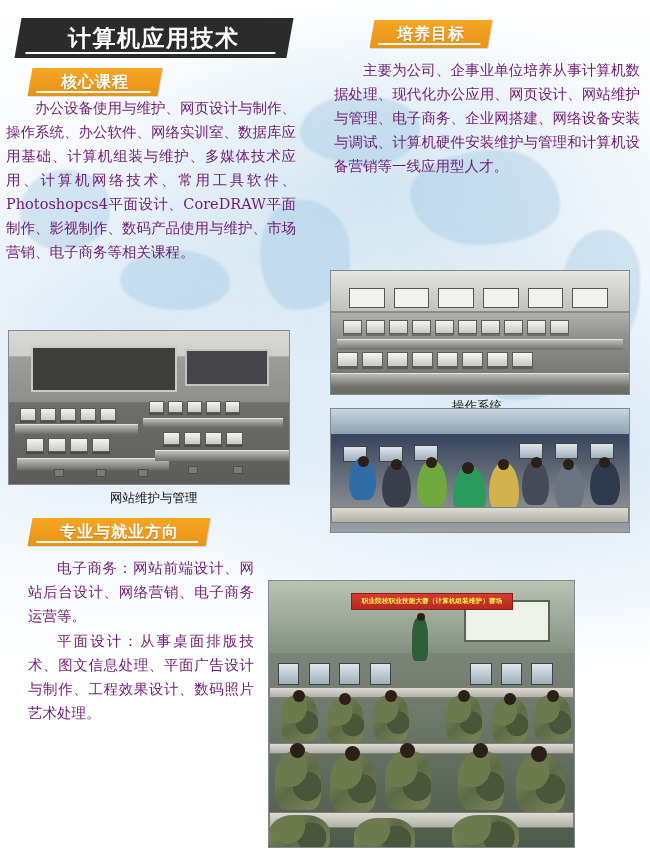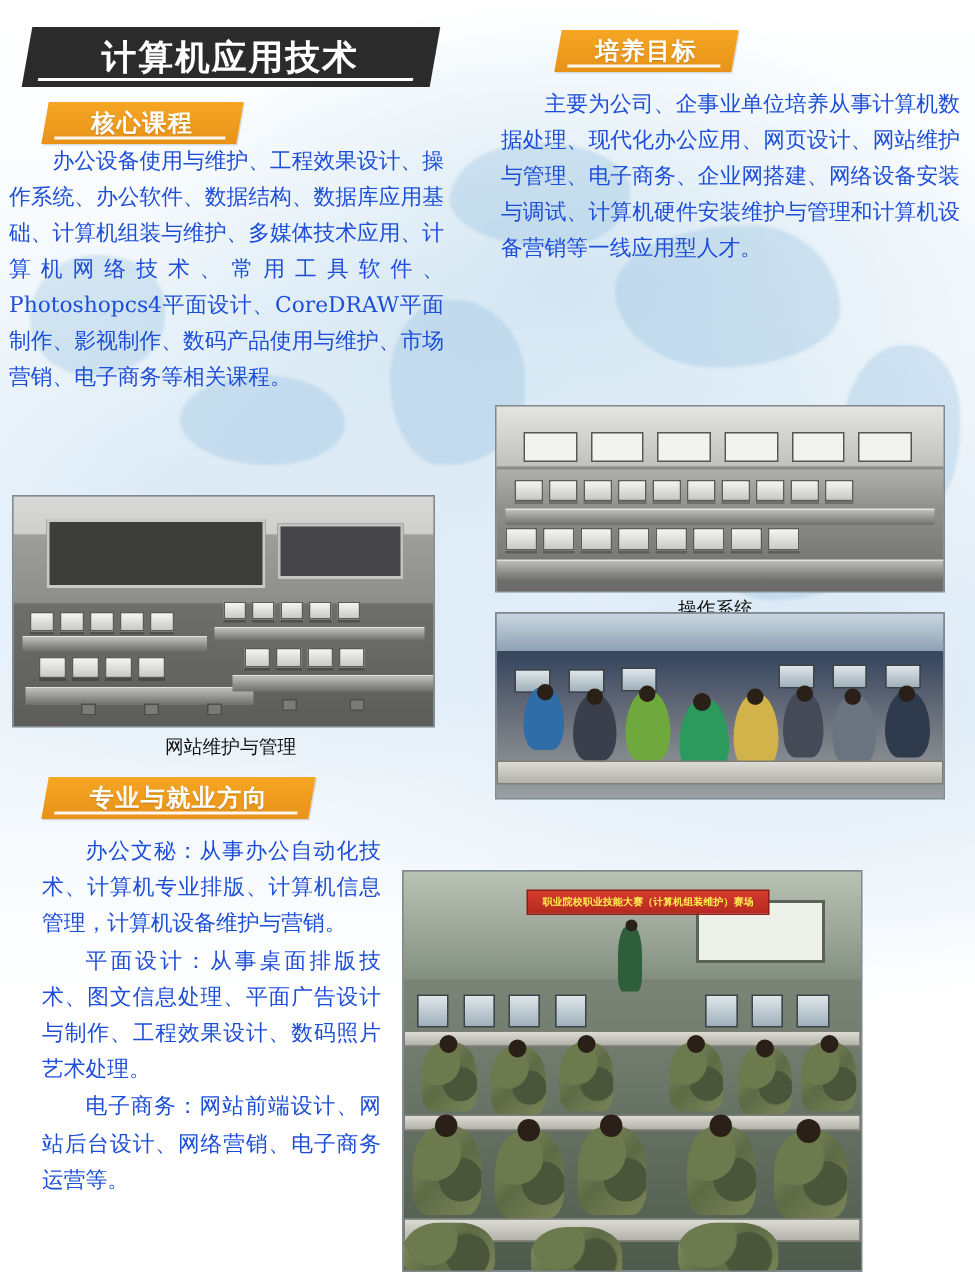--- a/index.html
+++ b/index.html
@@ -106,7 +106,7 @@
     font-family: "DejaVu Serif", "Liberation Serif", serif;
     font-size: 14.5px;
     line-height: 1.66;
-    color: #1d4ed8;
+    color: #701a75;
     text-align: justify;
     text-justify: inter-ideograph;
   }

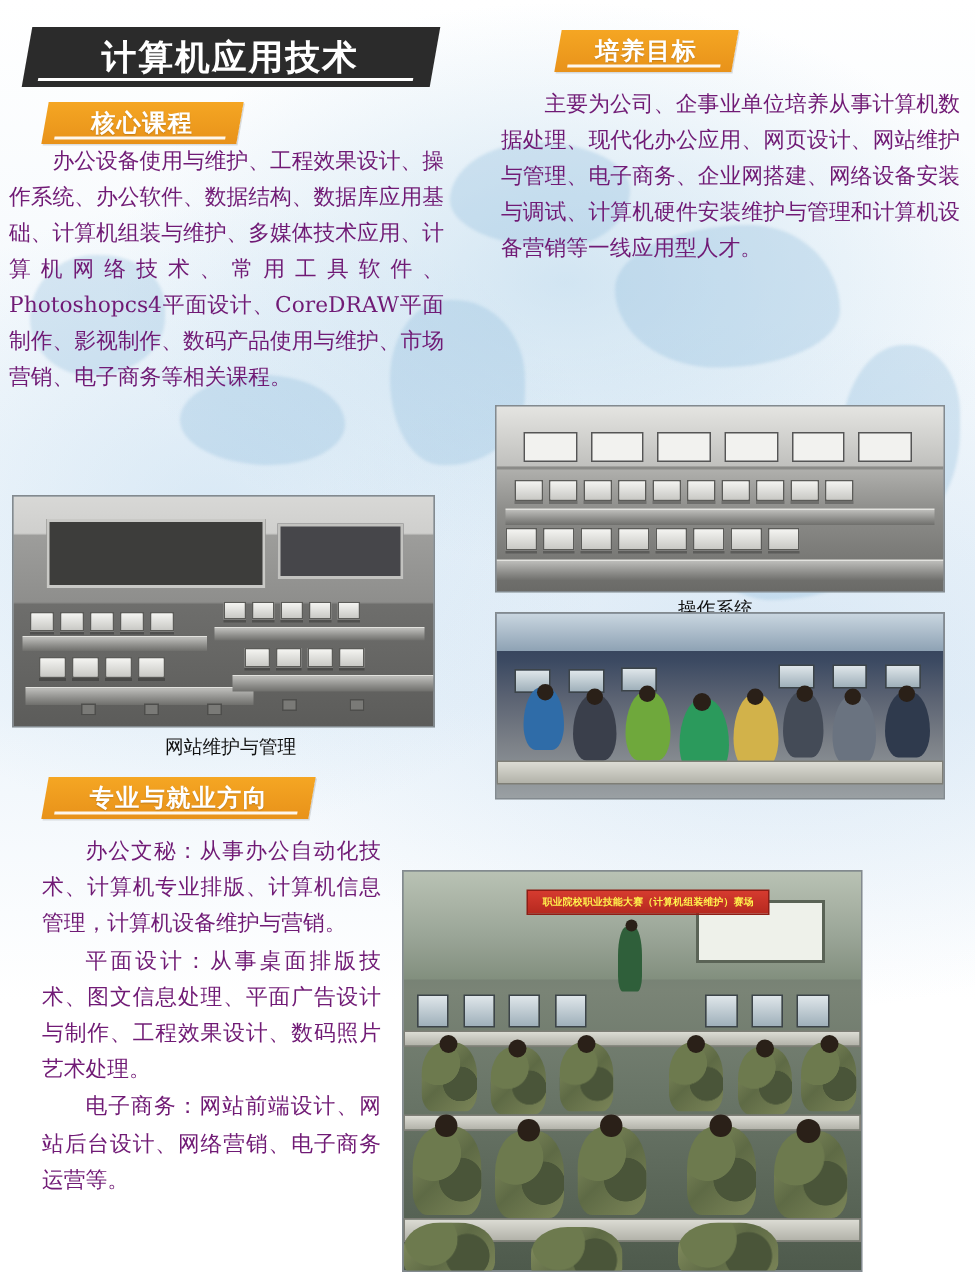--- a/index.html
+++ b/index.html
@@ -285,7 +285,7 @@
   </div>
 
   <div class="body-text" id="txt-core">
-    <p>办公设备使用与维护、工程效果设计、操作系统、办公软件、数据结构、数据库应用基础、计算机组装与维护、多媒体技术应用、计算机网络技术、常用工具软件、Photoshopcs4平面设计、CoreDRAW平面制作、影视制作、数码产品使用与维护、市场营销、电子商务等相关课程。</p>
+    <p>办公设备使用与维护、网页设计与制作、操作系统、办公软件、网络实训室、数据库应用基础、计算机组装与维护、多媒体技术应用、计算机网络技术、常用工具软件、Photoshopcs4平面设计、CoreDRAW平面制作、影视制作、数码产品使用与维护、市场营销、电子商务等相关课程。</p>
   </div>
 
   <div class="body-text" id="txt-goal">

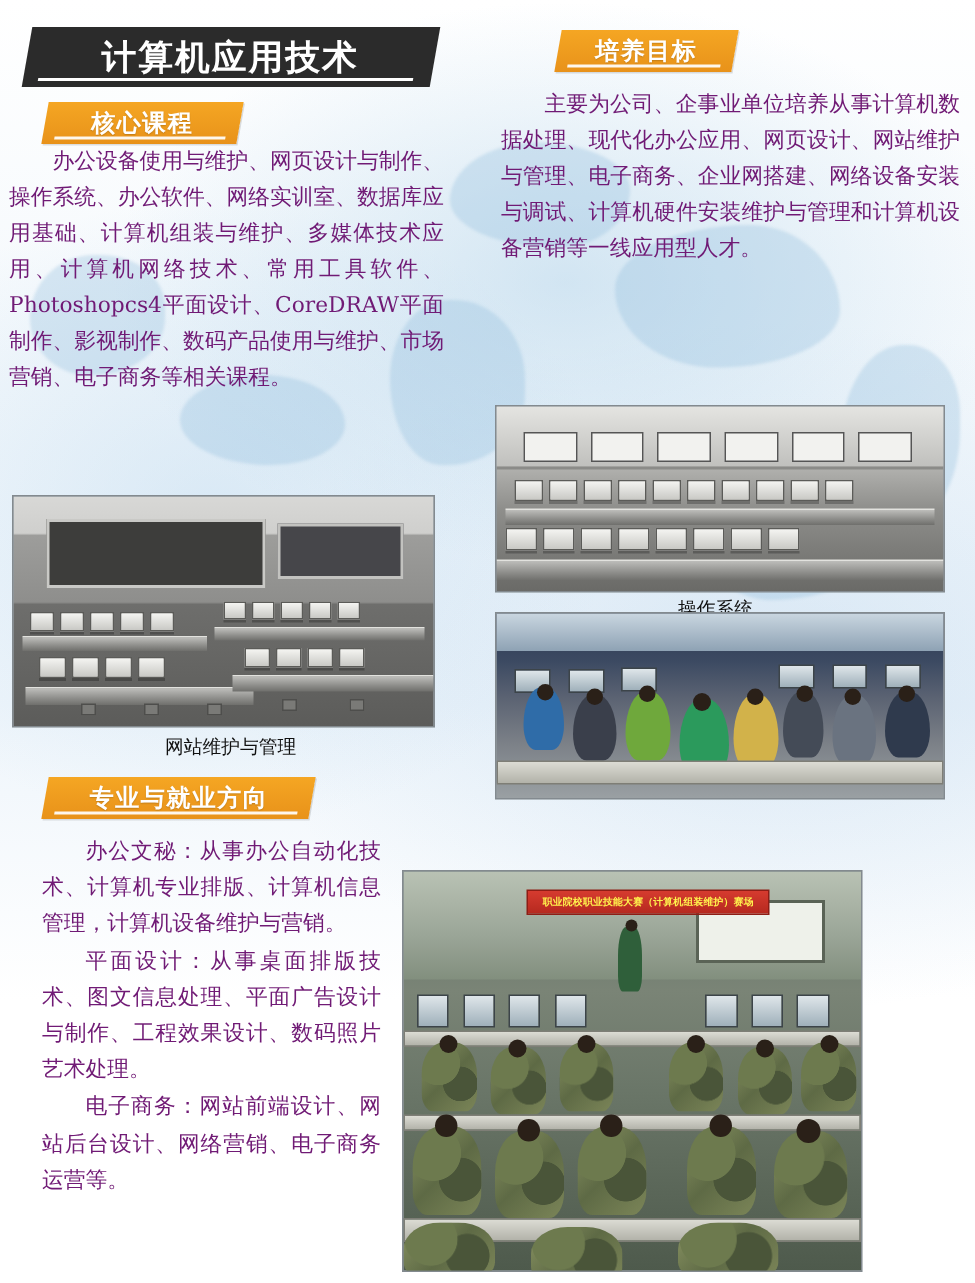--- a/index.html
+++ b/index.html
@@ -293,7 +293,6 @@
   </div>
 
   <div class="body-text" id="txt-career">
-    <p>办公文秘：从事办公自动化技术、计算机专业排版、计算机信息管理，计算机设备维护与营销。</p>
     <p>平面设计：从事桌面排版技术、图文信息处理、平面广告设计与制作、工程效果设计、数码照片艺术处理。</p>
     <p>电子商务：网站前端设计、网站后台设计、网络营销、电子商务运营等。</p>
   </div>

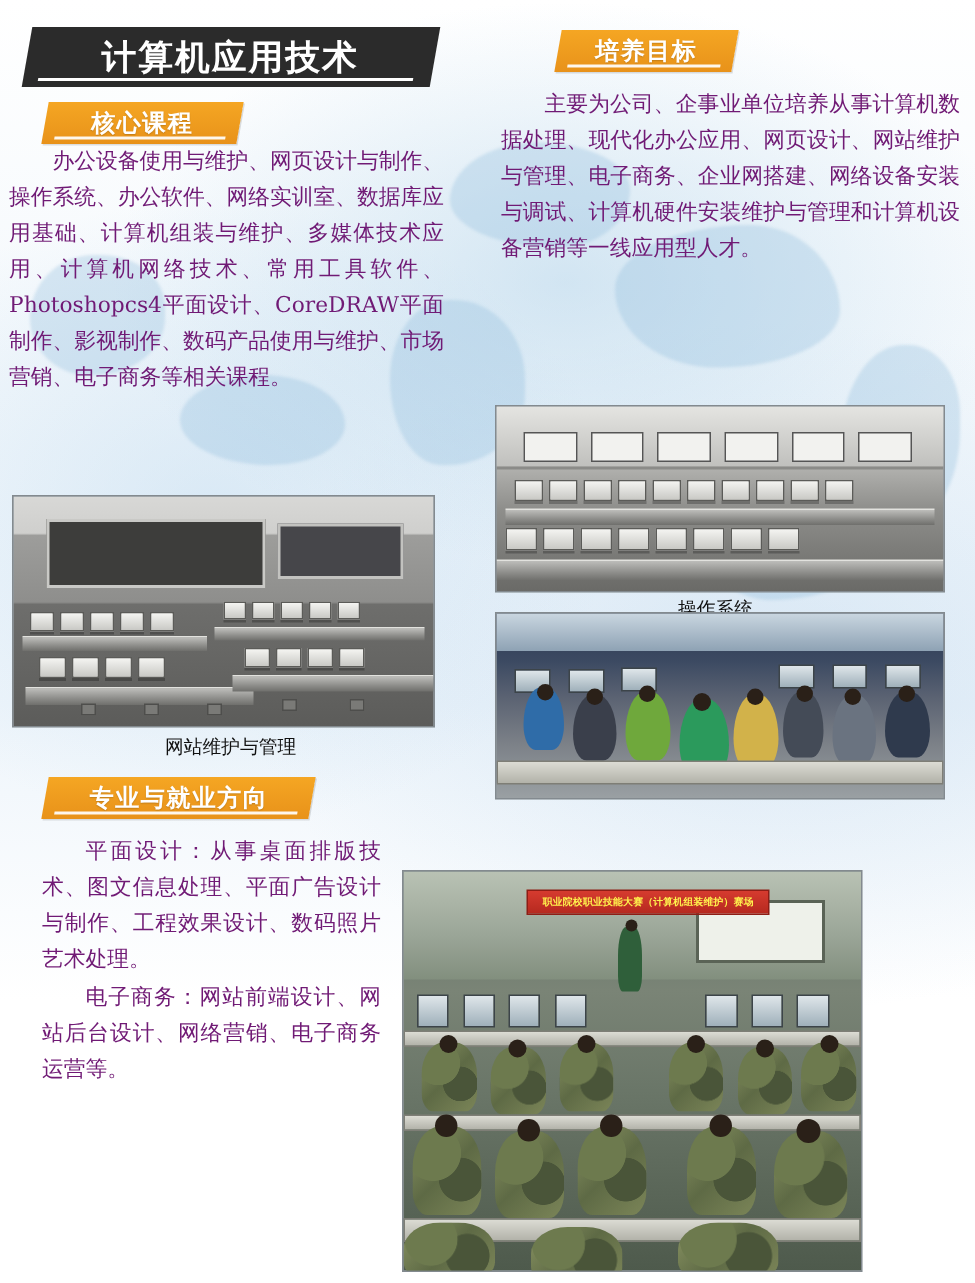--- a/index.html
+++ b/index.html
@@ -293,8 +293,8 @@
   </div>
 
   <div class="body-text" id="txt-career">
+    <p>电子商务：网站前端设计、网站后台设计、网络营销、电子商务运营等。</p>
     <p>平面设计：从事桌面排版技术、图文信息处理、平面广告设计与制作、工程效果设计、数码照片艺术处理。</p>
-    <p>电子商务：网站前端设计、网站后台设计、网络营销、电子商务运营等。</p>
   </div>
 
   <div class="photo" id="photo-lab-left">

